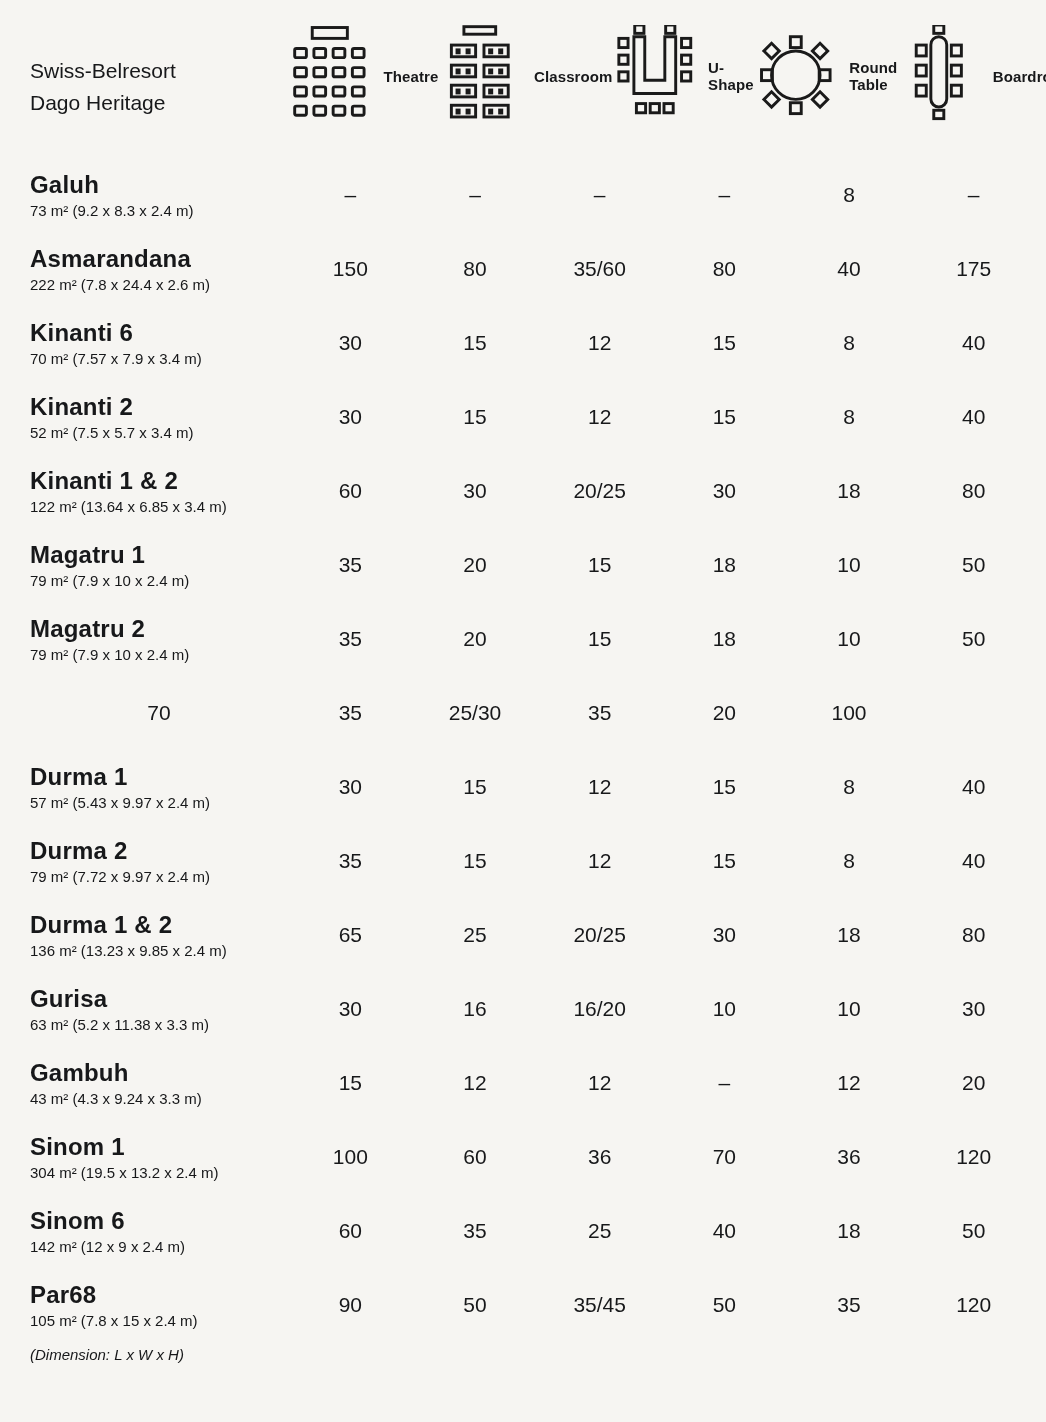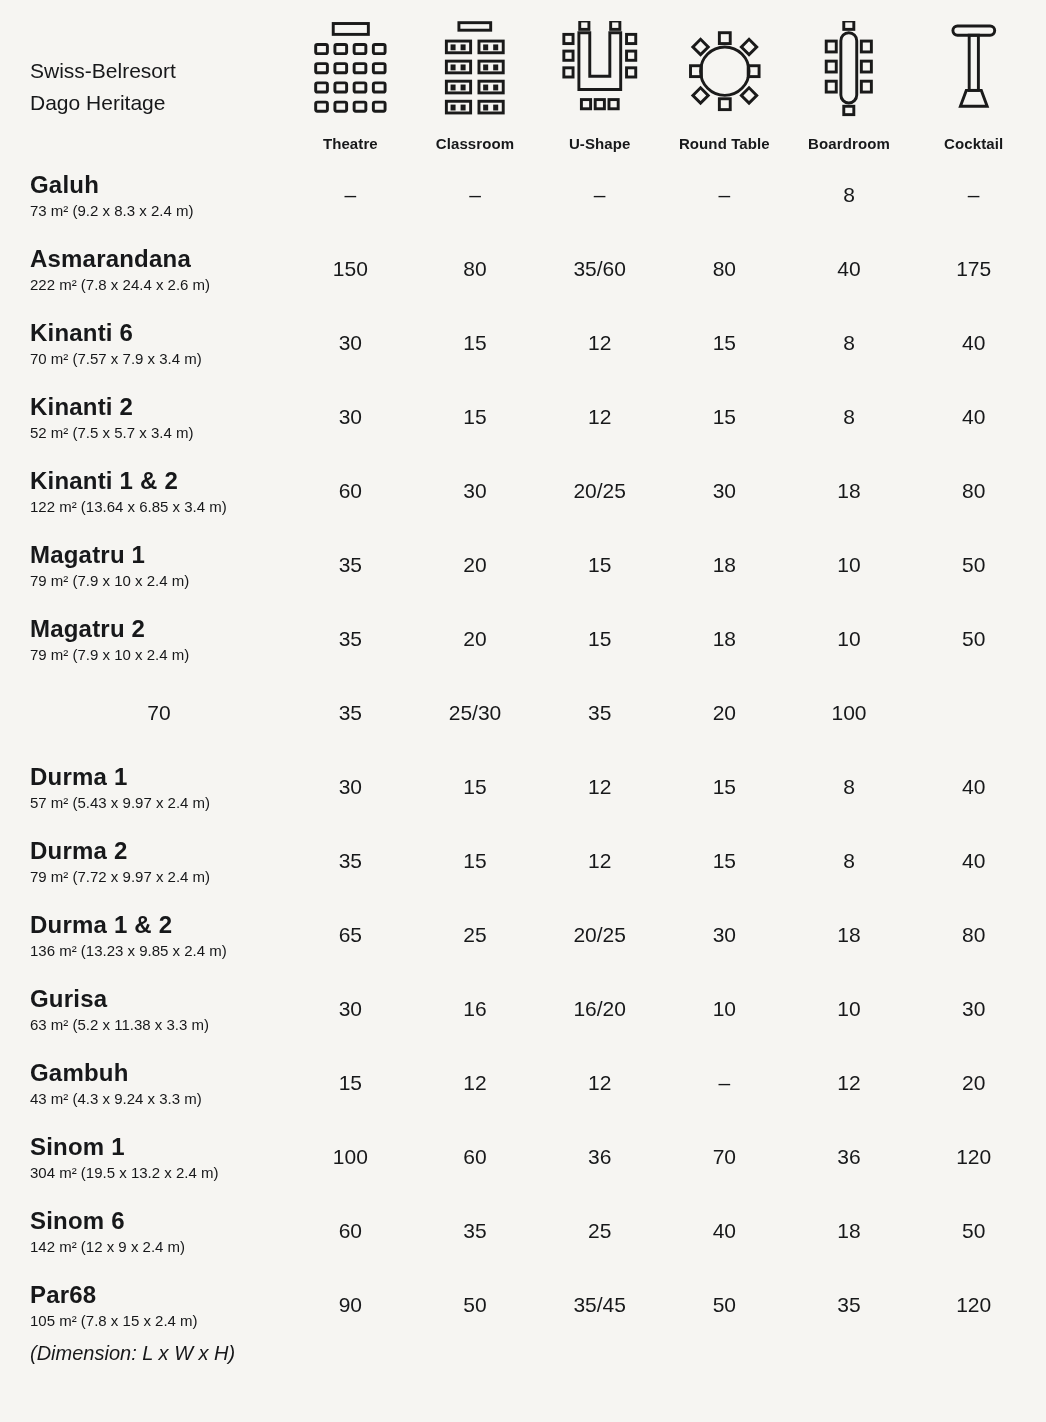--- a/index.html
+++ b/index.html
@@ -27,7 +27,7 @@
     padding-bottom:40px;
   }
   .col-head {
-    display:flex; flex-direction:column; align-items:center;
+    display:flex; flex-direction:row; align-items:center;
     justify-content:flex-end; gap:12px; padding-bottom:6px; height:158px;
   }
   .col-icon { display:flex; align-items:flex-end; justify-content:center; }

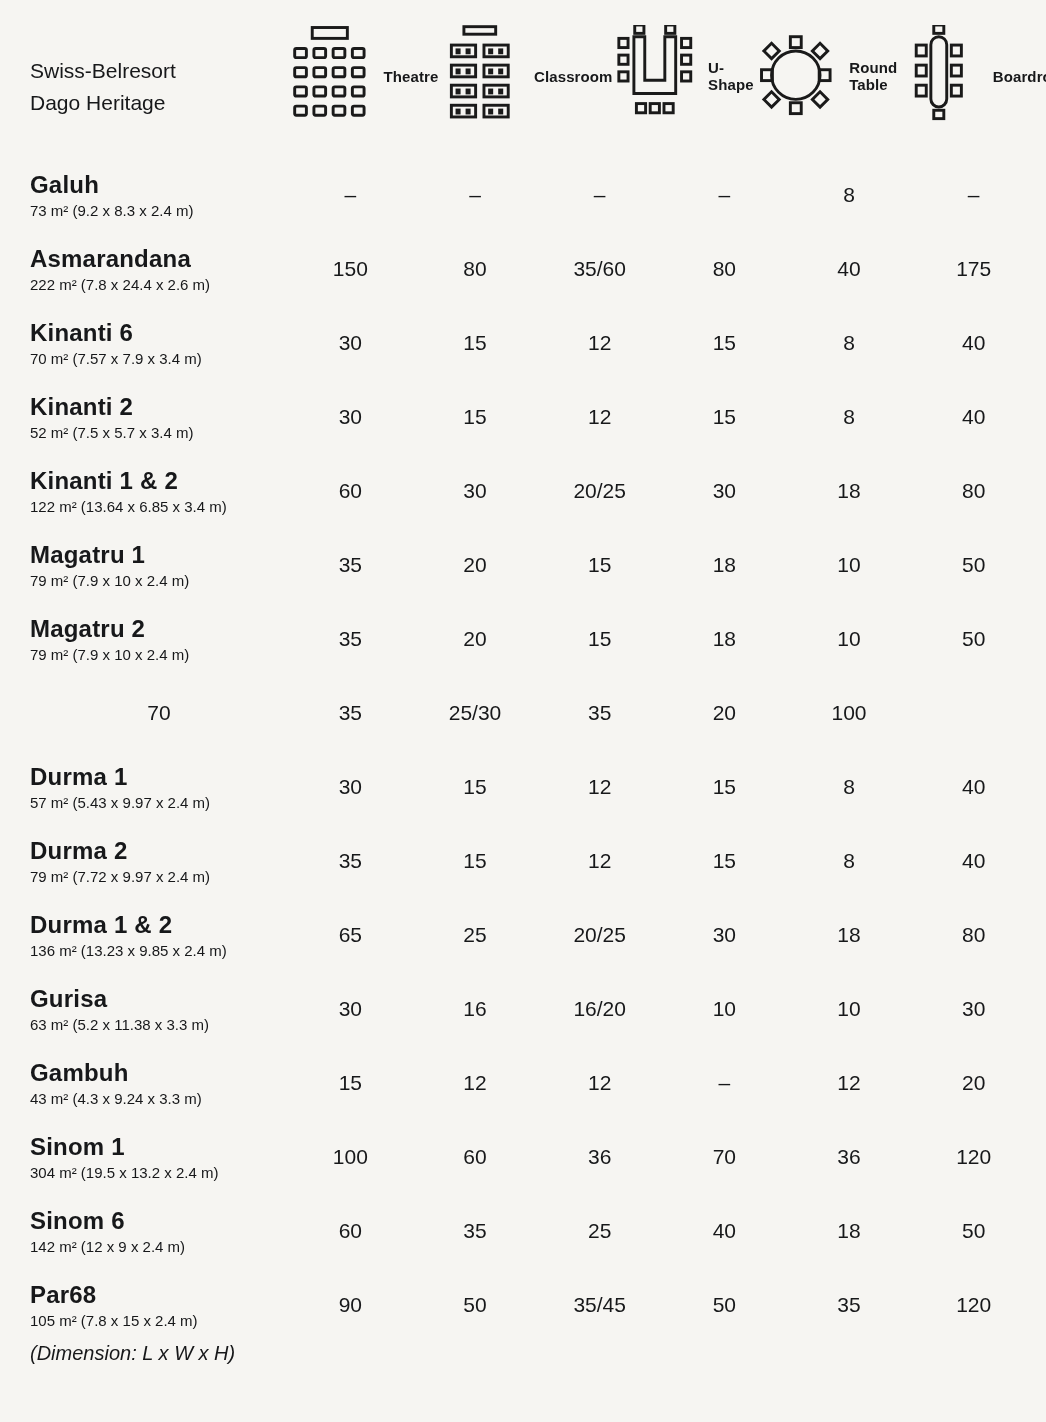--- a/index.html
+++ b/index.html
@@ -41,7 +41,7 @@
   .val { font-size:21px; text-align:center; }
   
   .footer { flex:1; display:flex; align-items:flex-end; }
-  .note { font-size:20px; font-style:italic; padding-bottom:26px; }
+  .note { font-size:15px; font-style:italic; padding-bottom:26px; }
 </style>
 </head>
 <body>

